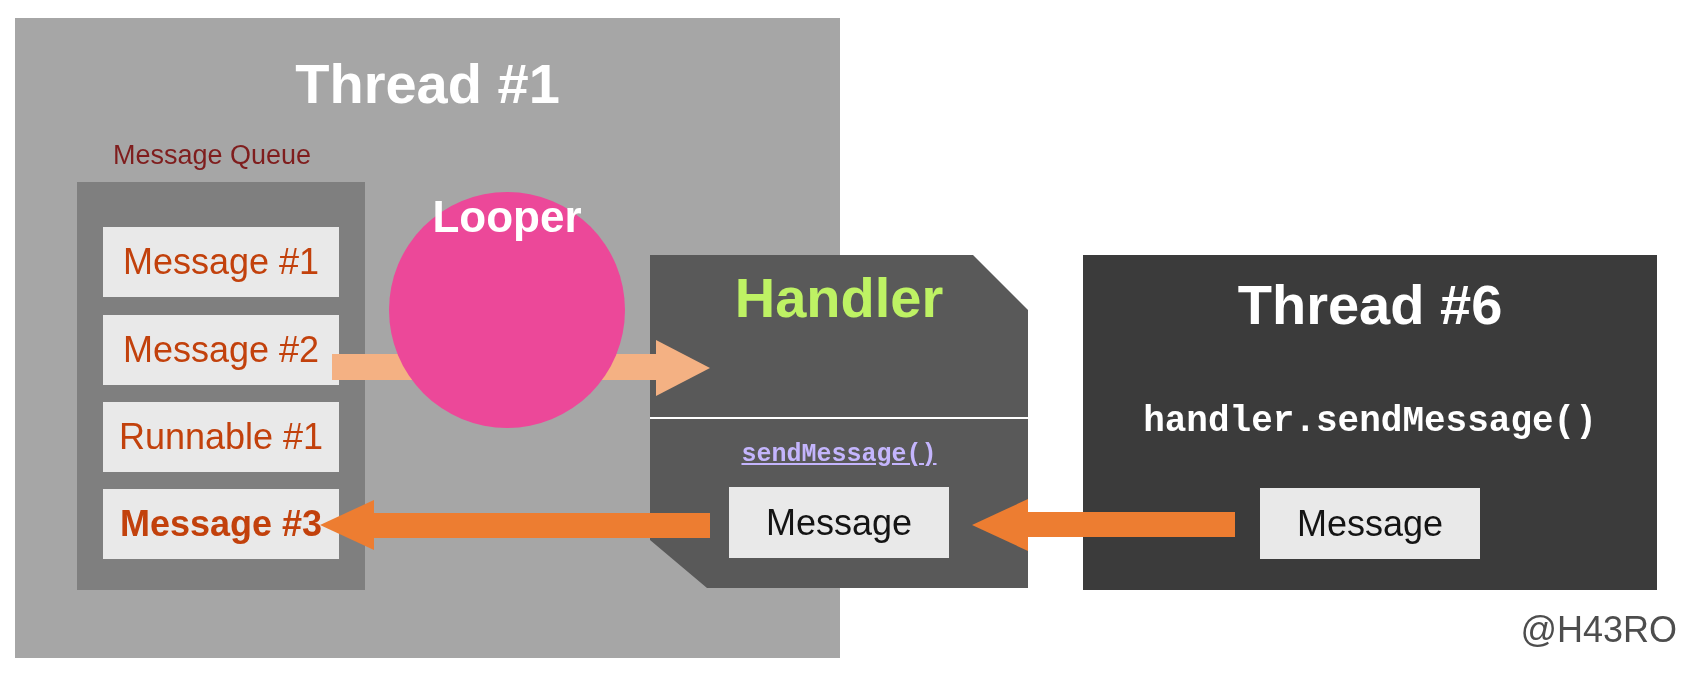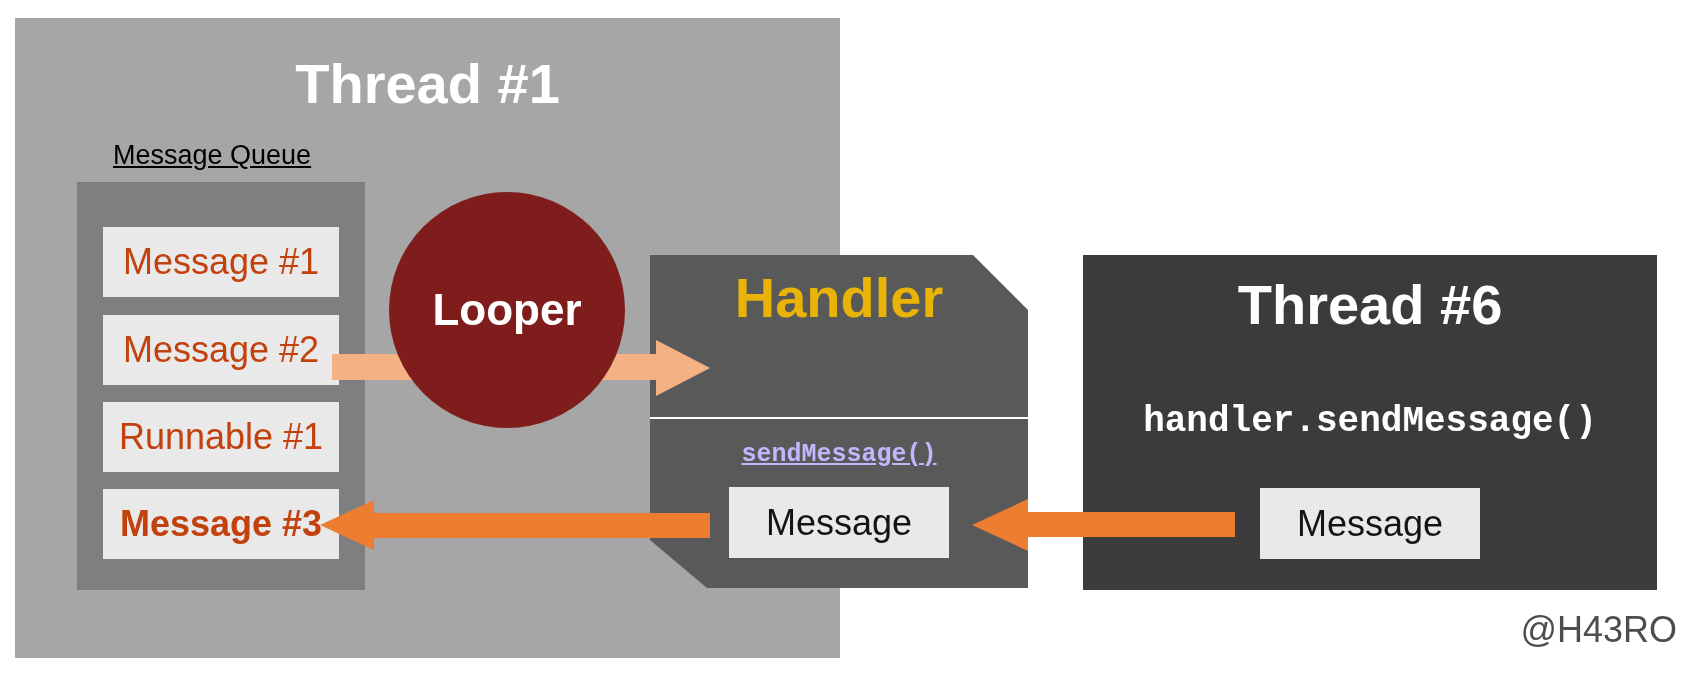--- a/index.html
+++ b/index.html
@@ -13,7 +13,7 @@
   #thread1{left:15px;top:18px;width:825px;height:640px;background:#A6A6A6;z-index:1;}
   #thread1-title{left:0;top:36px;width:100%;text-align:center;color:#ffffff;
     font-size:56px;font-weight:bold;line-height:60px;}
-  #mq-label{left:98px;top:120px;color:#000000;font-size:27px;line-height:34px;text-decoration:underline;}
+  #mq-label{left:98px;top:120px;color:#7f1d1d;font-size:27px;line-height:34px;}
   #mq-box{left:62px;top:164px;width:288px;height:408px;background:#7F7F7F;}
   .q-item{left:26px;width:236px;height:70px;background:#E9E9E9;color:#c2410c;
     font-size:36px;display:flex;align-items:center;justify-content:center;}

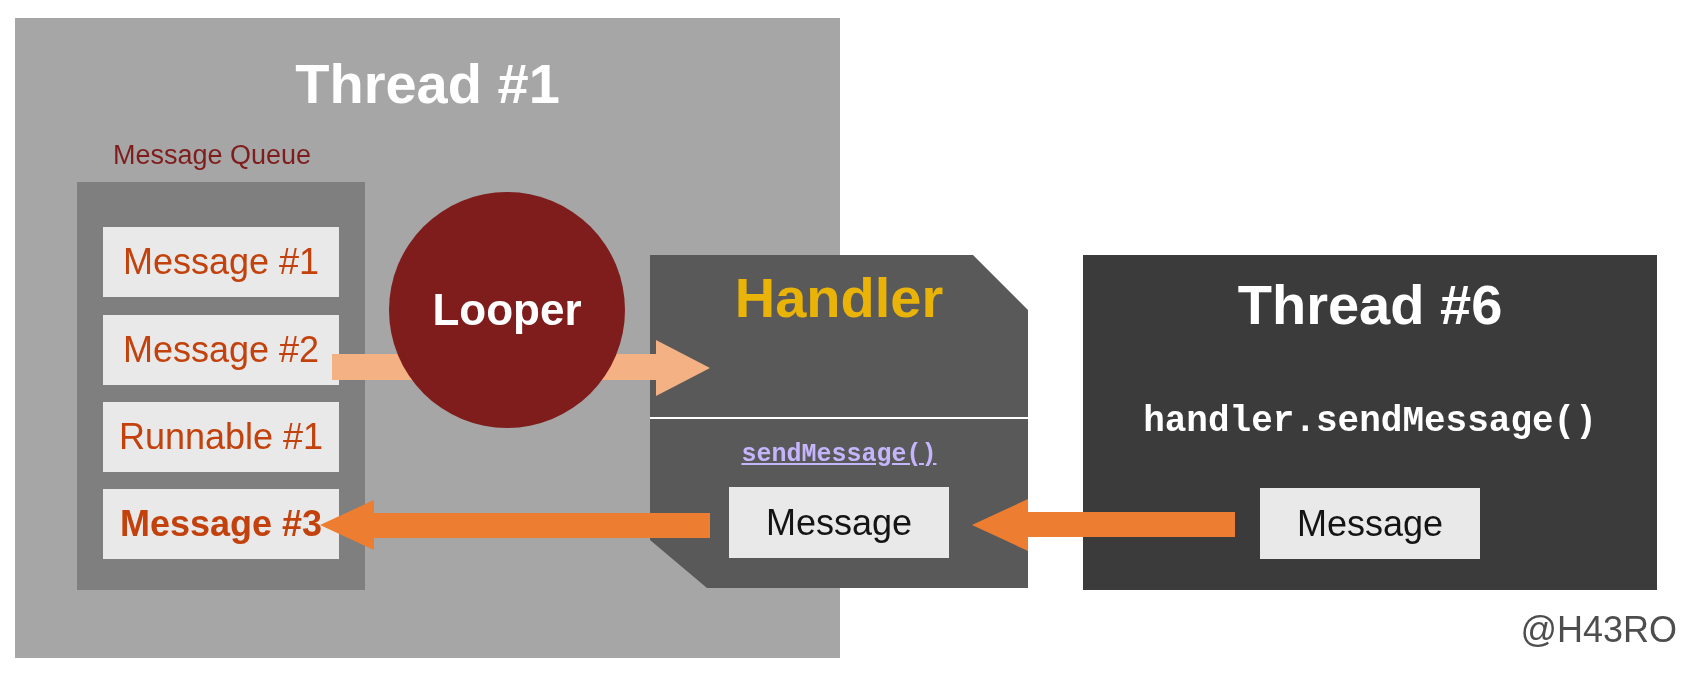--- a/index.html
+++ b/index.html
@@ -22,7 +22,7 @@
 
   
   #looper{left:389px;top:192px;width:236px;height:236px;border-radius:50%;
-    background:#7f1d1d;z-index:6;display:flex;align-items:center;justify-content:center;}
+    background:#ec4899;z-index:6;display:flex;align-items:flex-start;justify-content:center;}
   #looper-label{color:#ffffff;font-size:44px;font-weight:bold;}
 
   

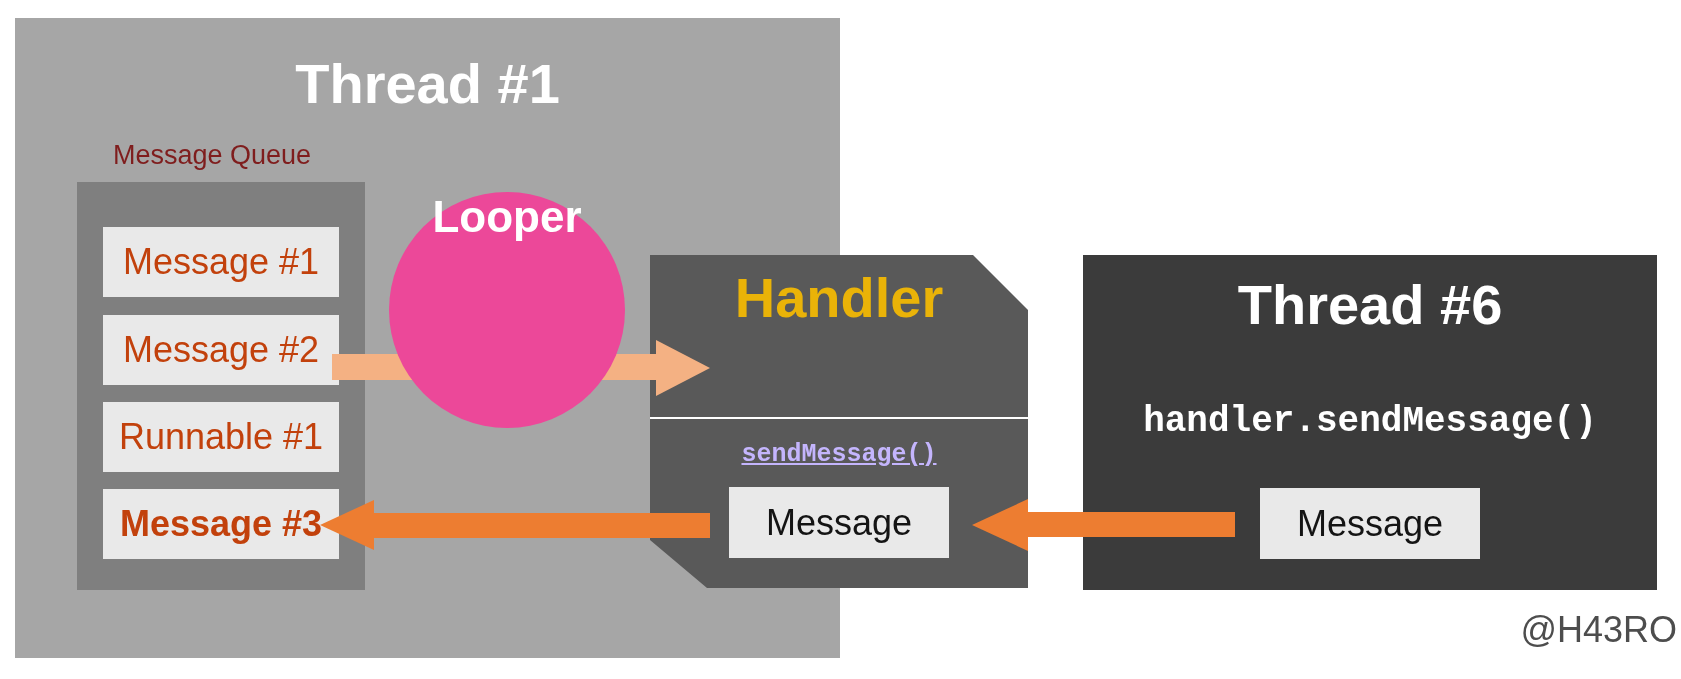--- a/index.html
+++ b/index.html
@@ -28,7 +28,7 @@
   
   #handler{left:650px;top:255px;width:378px;height:333px;background:#595959;z-index:4;
     clip-path:polygon(0 0,323px 0,378px 55px,378px 333px,57px 333px,0 285px);}
-  #handler-title{left:0;top:14px;width:100%;text-align:center;color:#eab308;
+  #handler-title{left:0;top:14px;width:100%;text-align:center;color:#bef264;
     font-size:56px;font-weight:bold;line-height:58px;}
   .mono{font-family:"Liberation Mono","DejaVu Sans Mono",monospace;}
   #handle-msg{left:0;top:98px;width:100%;text-align:center;color:#ffffff;

